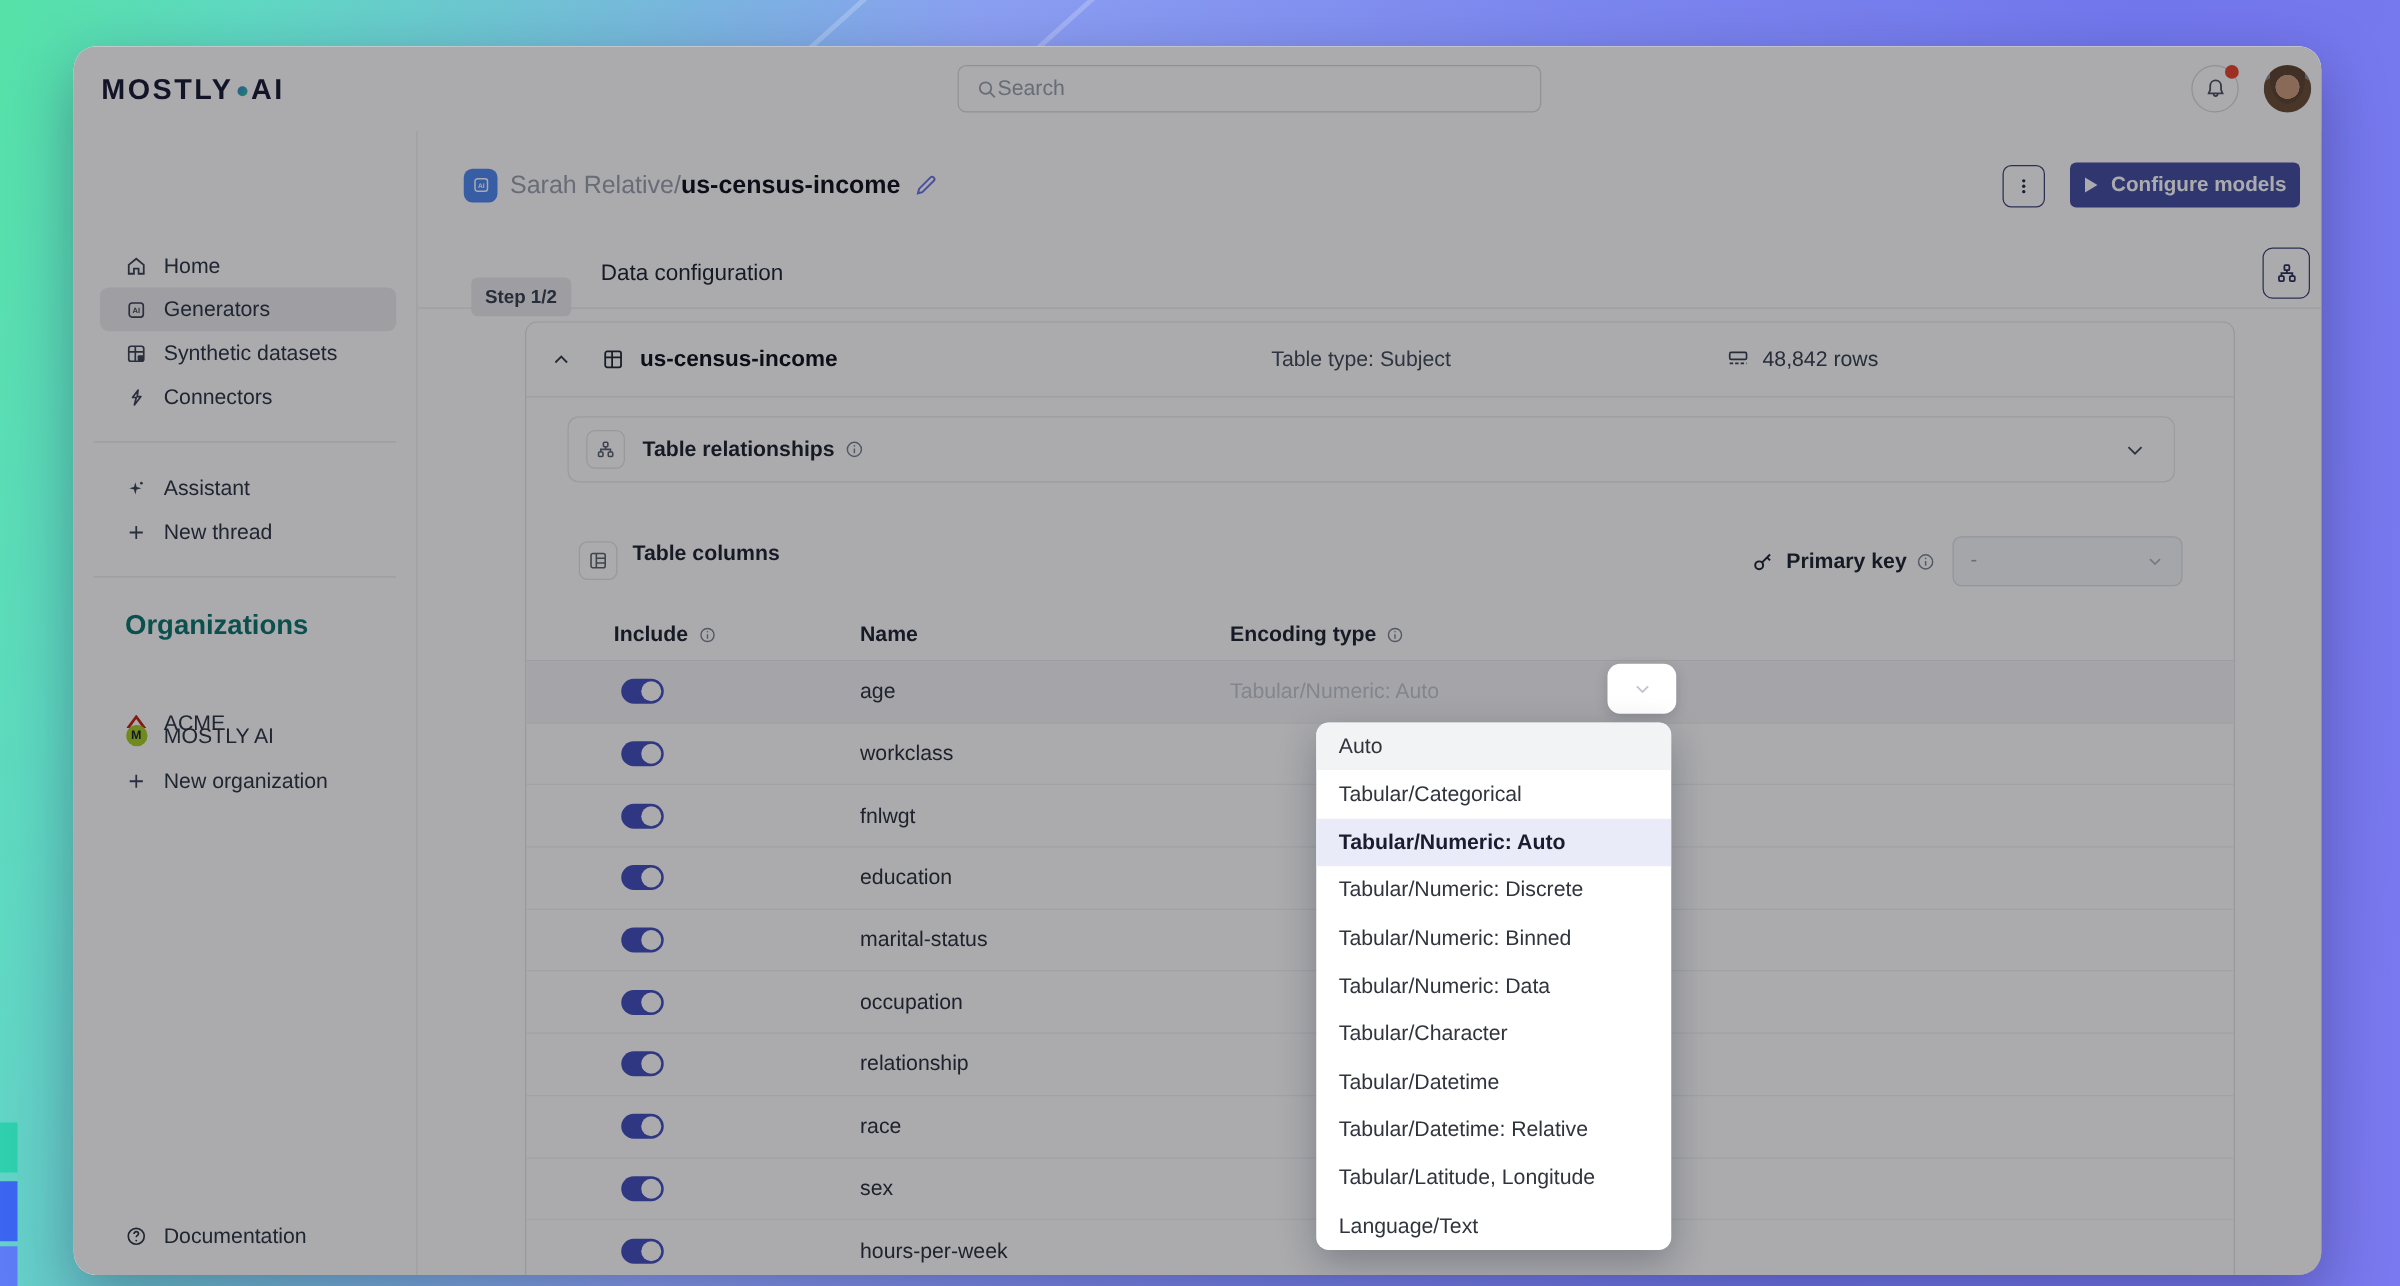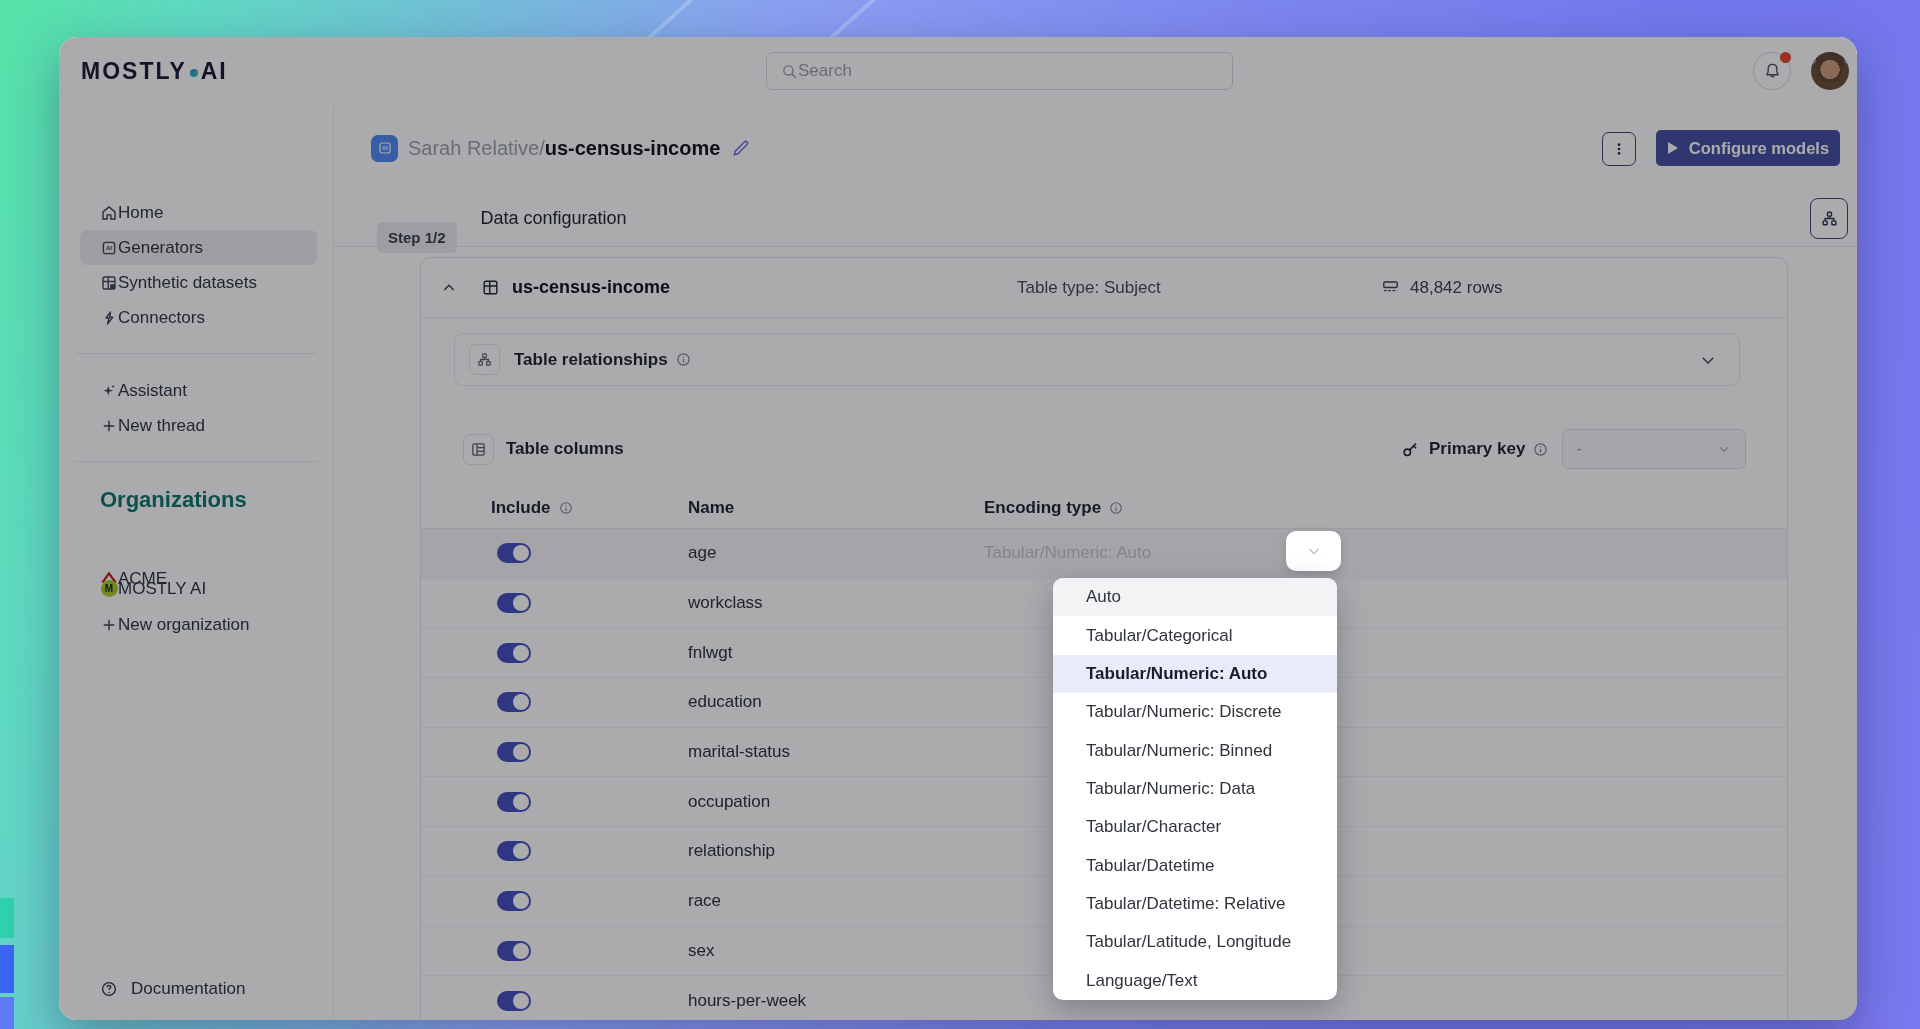--- a/index.html
+++ b/index.html
@@ -30,7 +30,7 @@
 
   
   .sidebar { position:absolute; top:68px; left:0; width:275px; bottom:0; background:#fff; border-right:1px solid #ececf0; font-size:17px; color:#2d3544; }
-  .srow { position:absolute; left:0; right:16px; height:35px; display:flex; align-items:center; padding-left:41px; cursor:pointer; }
+  .srow { position:absolute; left:0; right:16px; height:35px; display:flex; align-items:center; gap:13px; padding-left:41px; cursor:pointer; }
   .srow .sic { width:18px; height:18px; color:#3c4354; flex:0 0 18px; display:flex; }
   .srow.active { left:21px; right:16px; padding-left:20px; background:#ececee; border-radius:7px; }
   .sdivider { position:absolute; left:16px; right:16px; height:1px; background:#e7e8ec; }

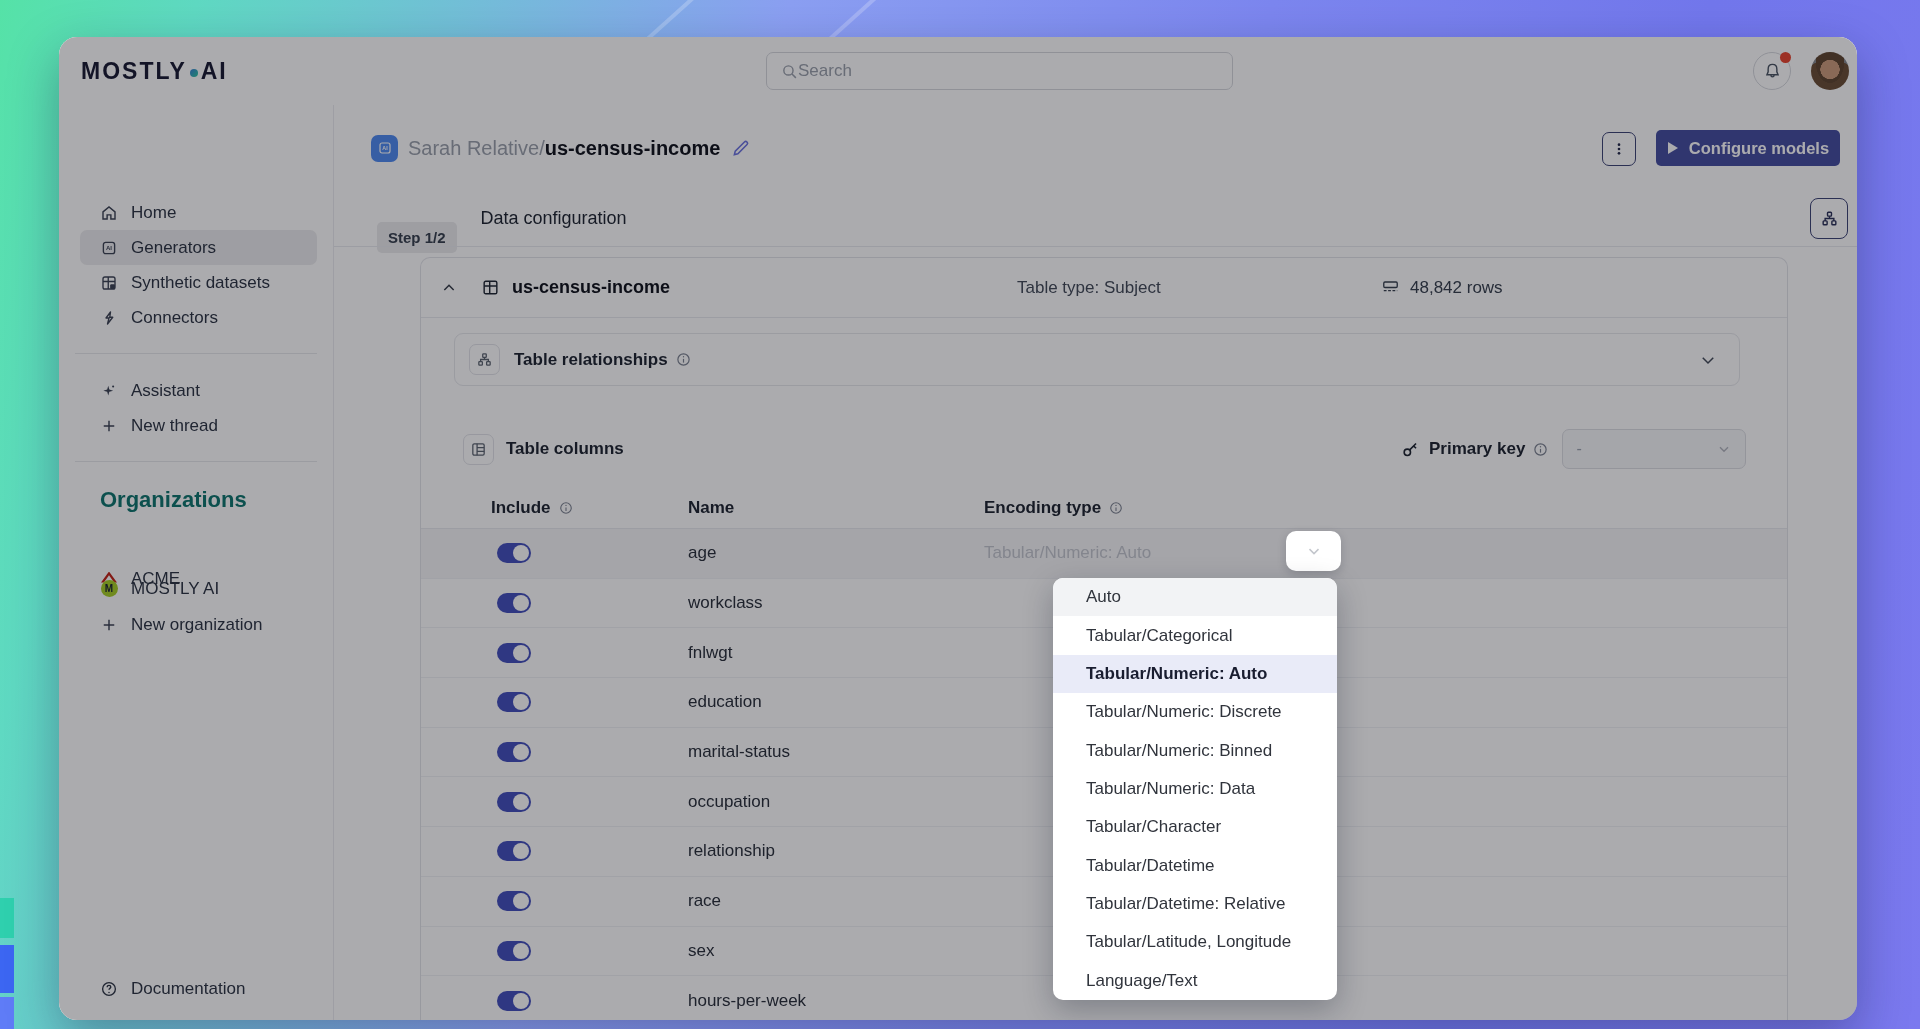--- a/index.html
+++ b/index.html
@@ -74,7 +74,7 @@
   .rel-title { margin-left:14px; font-size:17px; font-weight:700; color:#1d2430; }
   .info-ic { margin-left:8px; color:#7b8290; display:flex; }
   .rel-chev { margin-left:auto; color:#434b59; display:flex; }
-  .cols-title-row { position:absolute; left:42px; top:175px; height:32px; display:flex; align-items:center; }
+  .cols-title-row { position:absolute; left:42px; top:175px; height:32px; display:flex; align-items:flex-start; }
   .cols-title { margin-left:12px; font-size:17px; font-weight:700; color:#1d2430; }
   .pk-group { position:absolute; left:980px; top:171px; height:40px; display:flex; align-items:center; }
   .pk-label { margin-left:9px; font-size:17px; font-weight:700; color:#1d2430; }

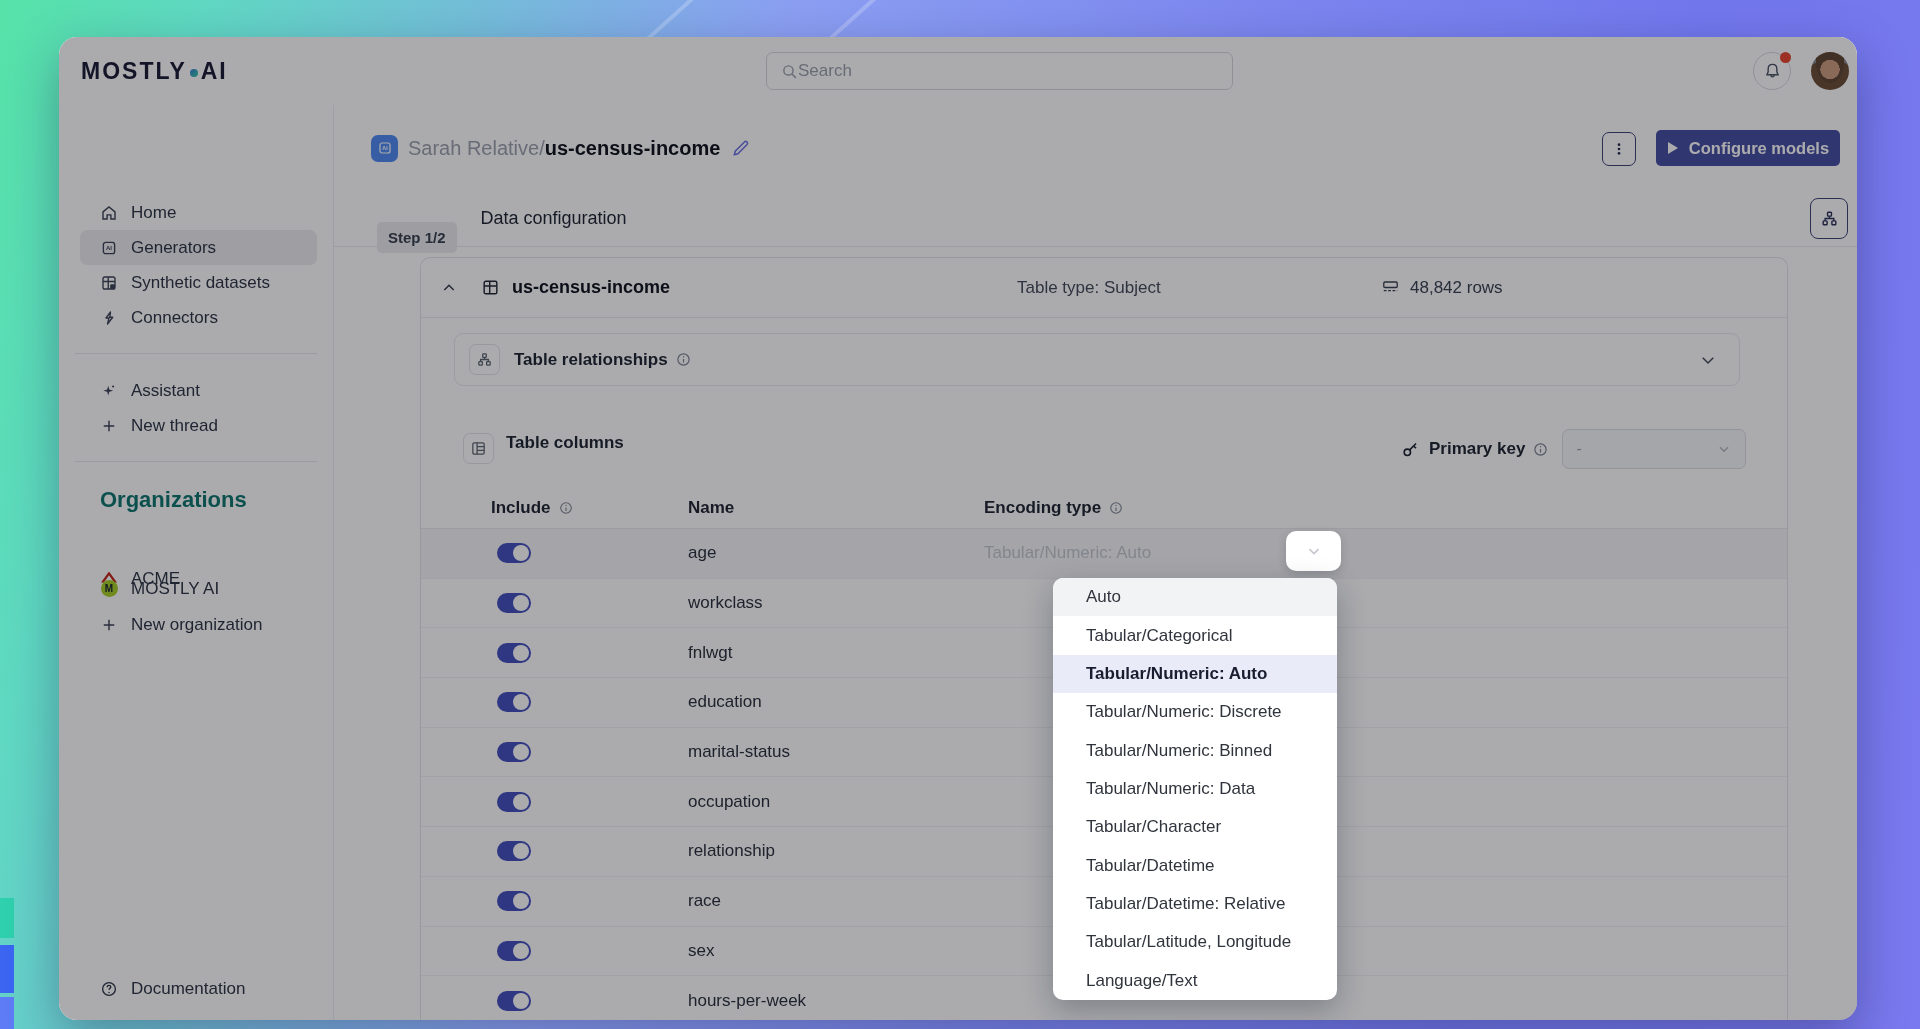--- a/index.html
+++ b/index.html
@@ -96,7 +96,7 @@
   
   .sel-trigger { position:absolute; left:1227px; top:494px; width:55px; height:40px; background:#fff; border-radius:10px; box-shadow:0 3px 10px rgba(15,20,40,.18); z-index:60; display:flex; align-items:center; justify-content:center; color:#c3c6cc; cursor:pointer; }
   .dropdown { position:absolute; left:994px; top:541px; width:284px; height:422px; background:#fff; border-radius:10px; box-shadow:0 10px 30px rgba(15,20,40,.28); z-index:60; display:flex; flex-direction:column; overflow:hidden; }
-  .opt { flex:1; display:flex; align-items:center; padding-left:33px; font-size:17px; color:#30343c; cursor:pointer; }
+  .opt { flex:1; display:flex; align-items:center; padding-left:18px; font-size:17px; color:#30343c; cursor:pointer; }
   .opt.hovered { background:#f2f3f5; }
   .opt.selected { background:#e9ebf8; font-weight:700; color:#191d30; }
 

